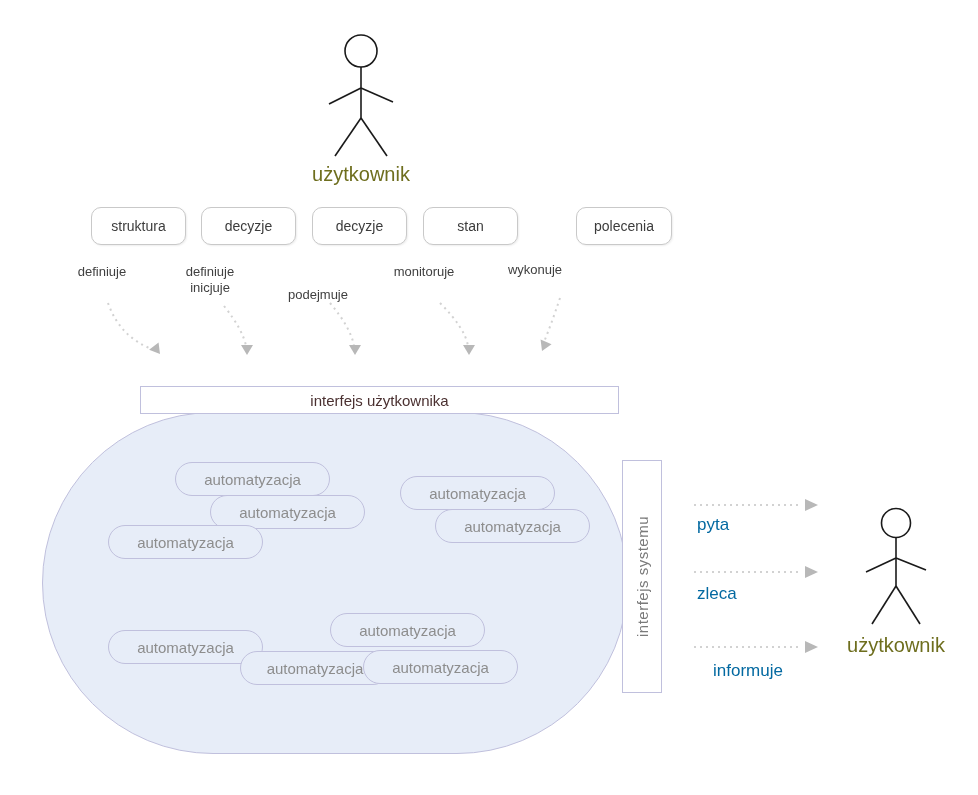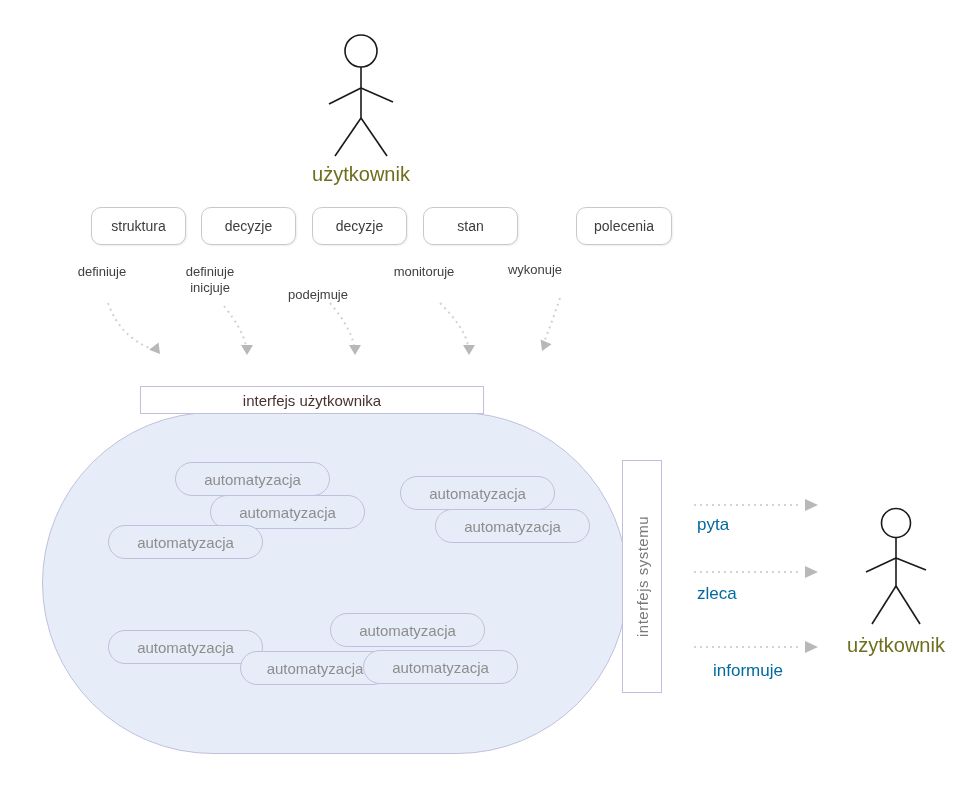--- a/index.html
+++ b/index.html
@@ -21,7 +21,7 @@
     text-align:center; white-space:pre-line; line-height:1.25; z-index:2;
   }
   .ui-box {
-    position:absolute; left:140px; top:386px; width:344px; height:28px;
+    position:absolute; left:140px; top:386px; width:479px; height:28px;
     background:#fff; border:1px solid var(--purple-border,#bcbcdc);
     display:flex; align-items:center; justify-content:center;
     font-size:15px; color:var(--ui-label,#4a3030); z-index:4;

